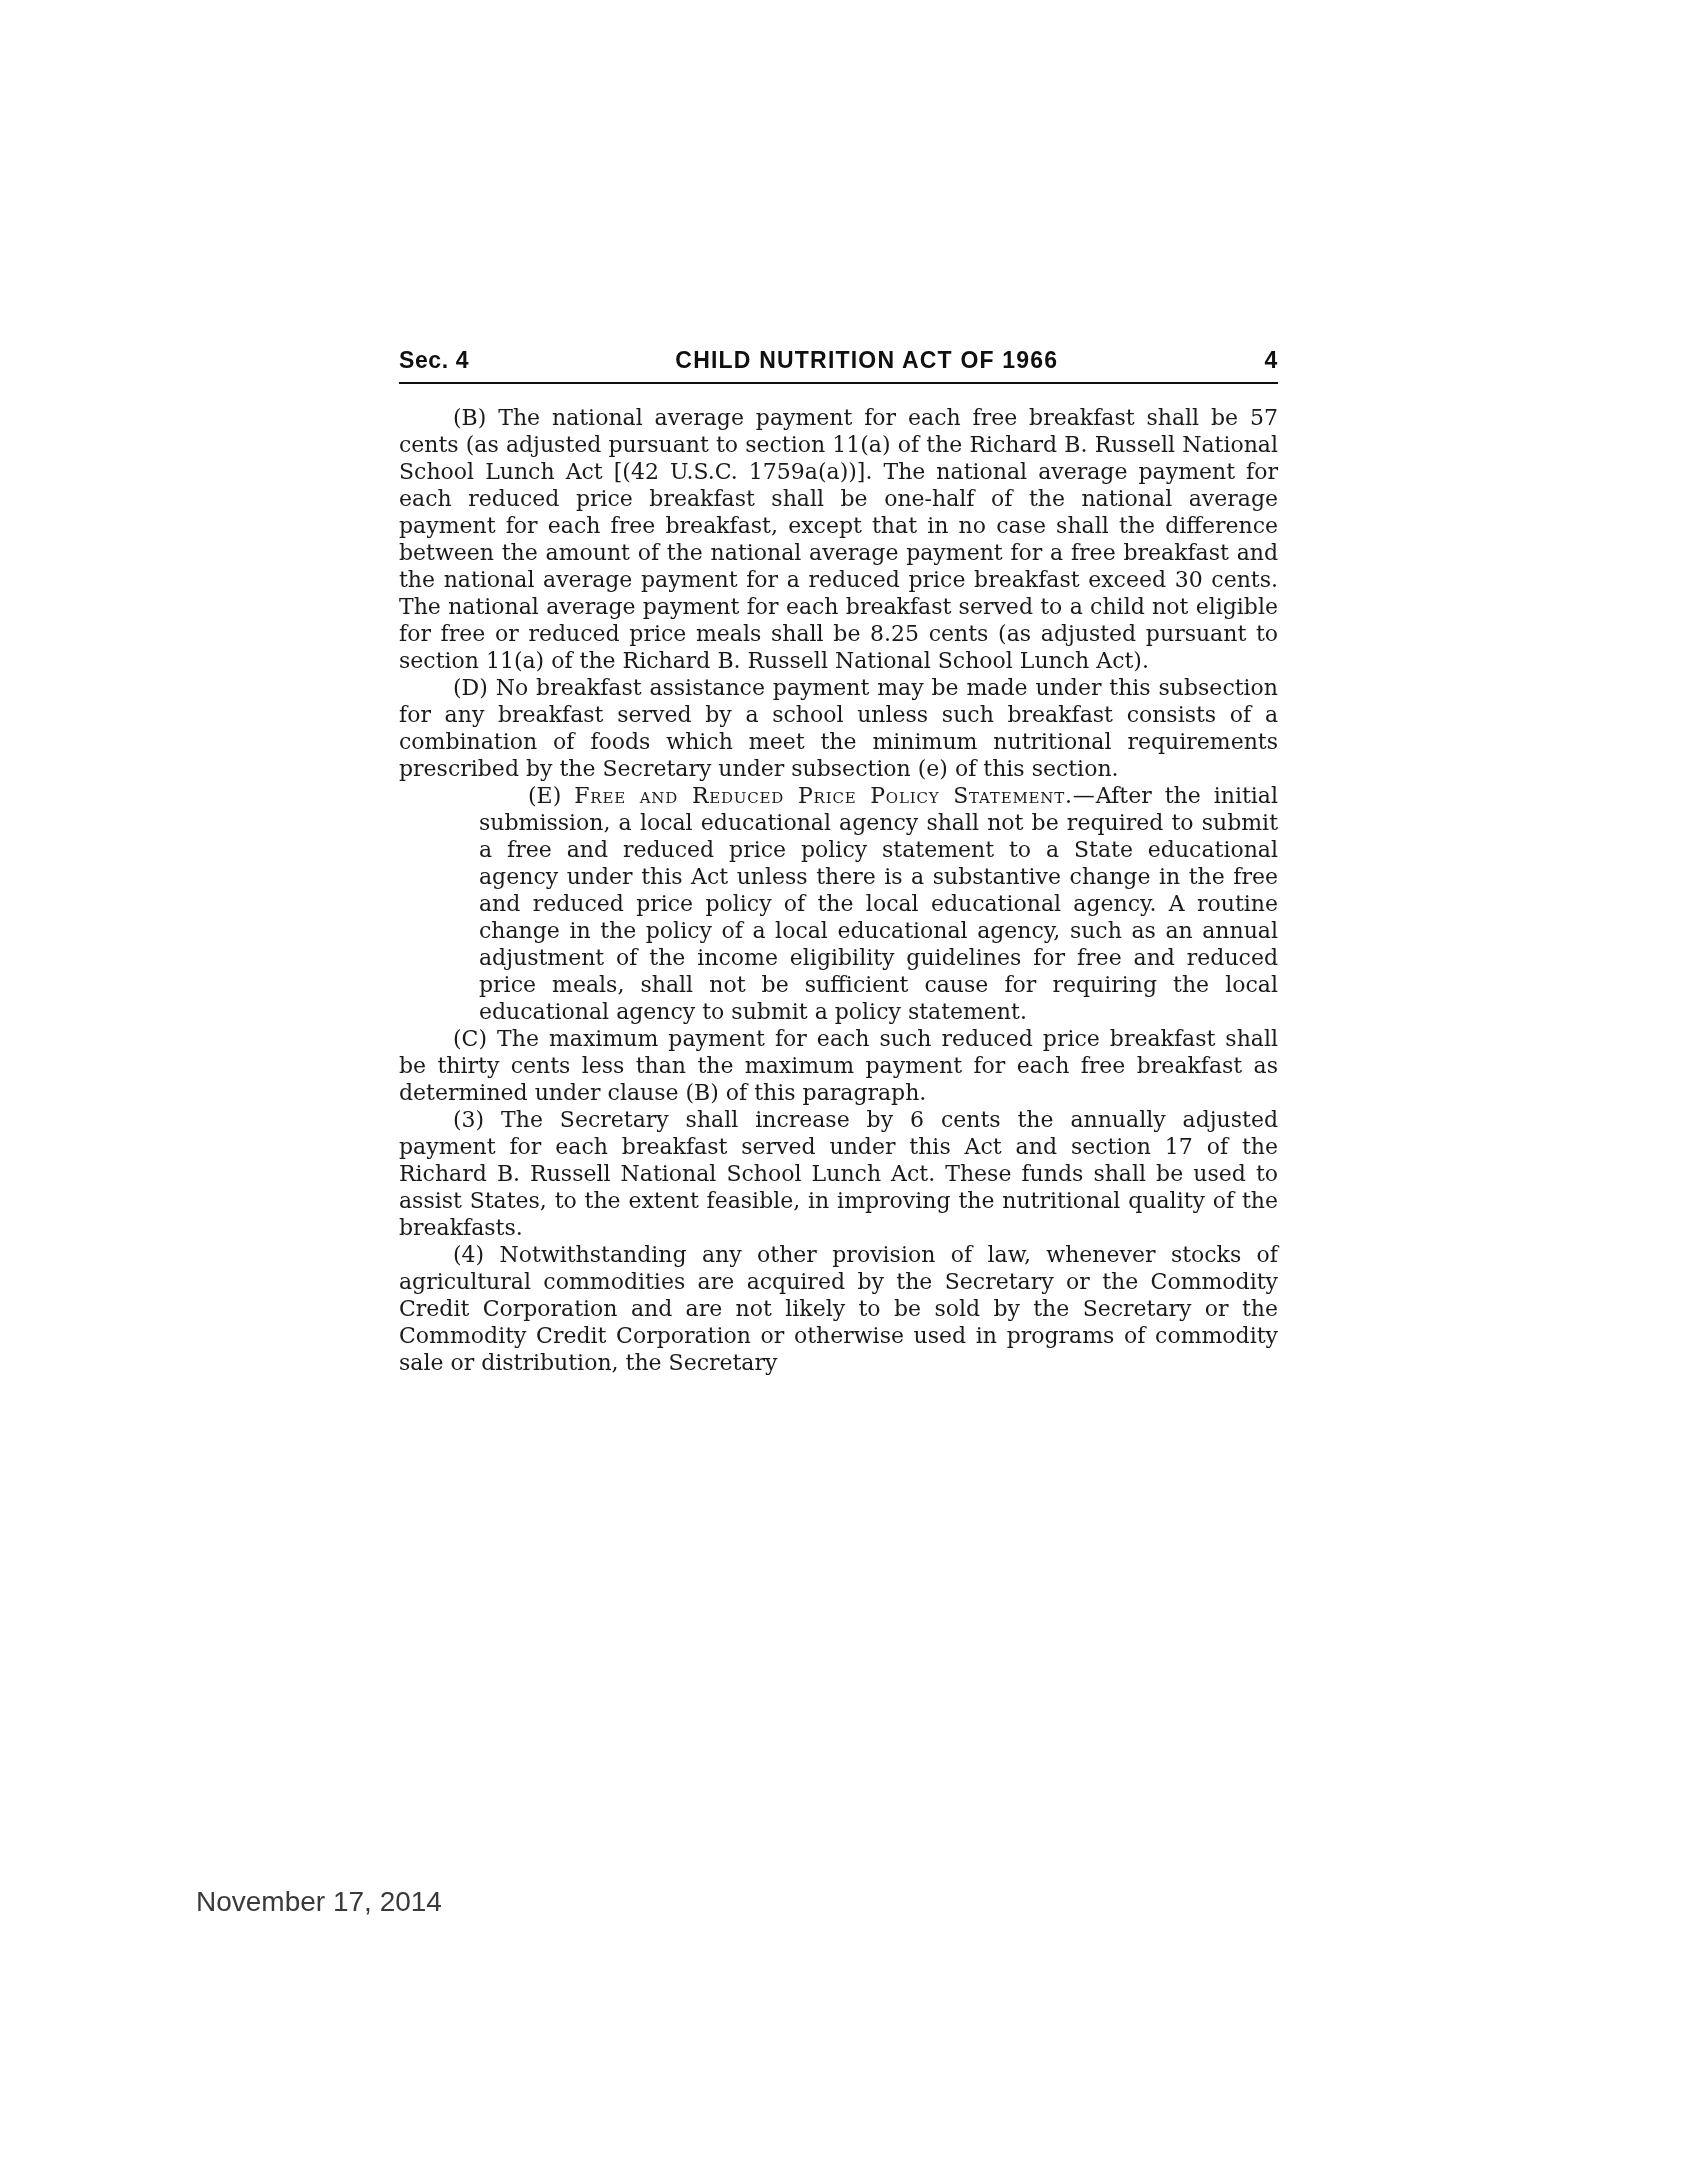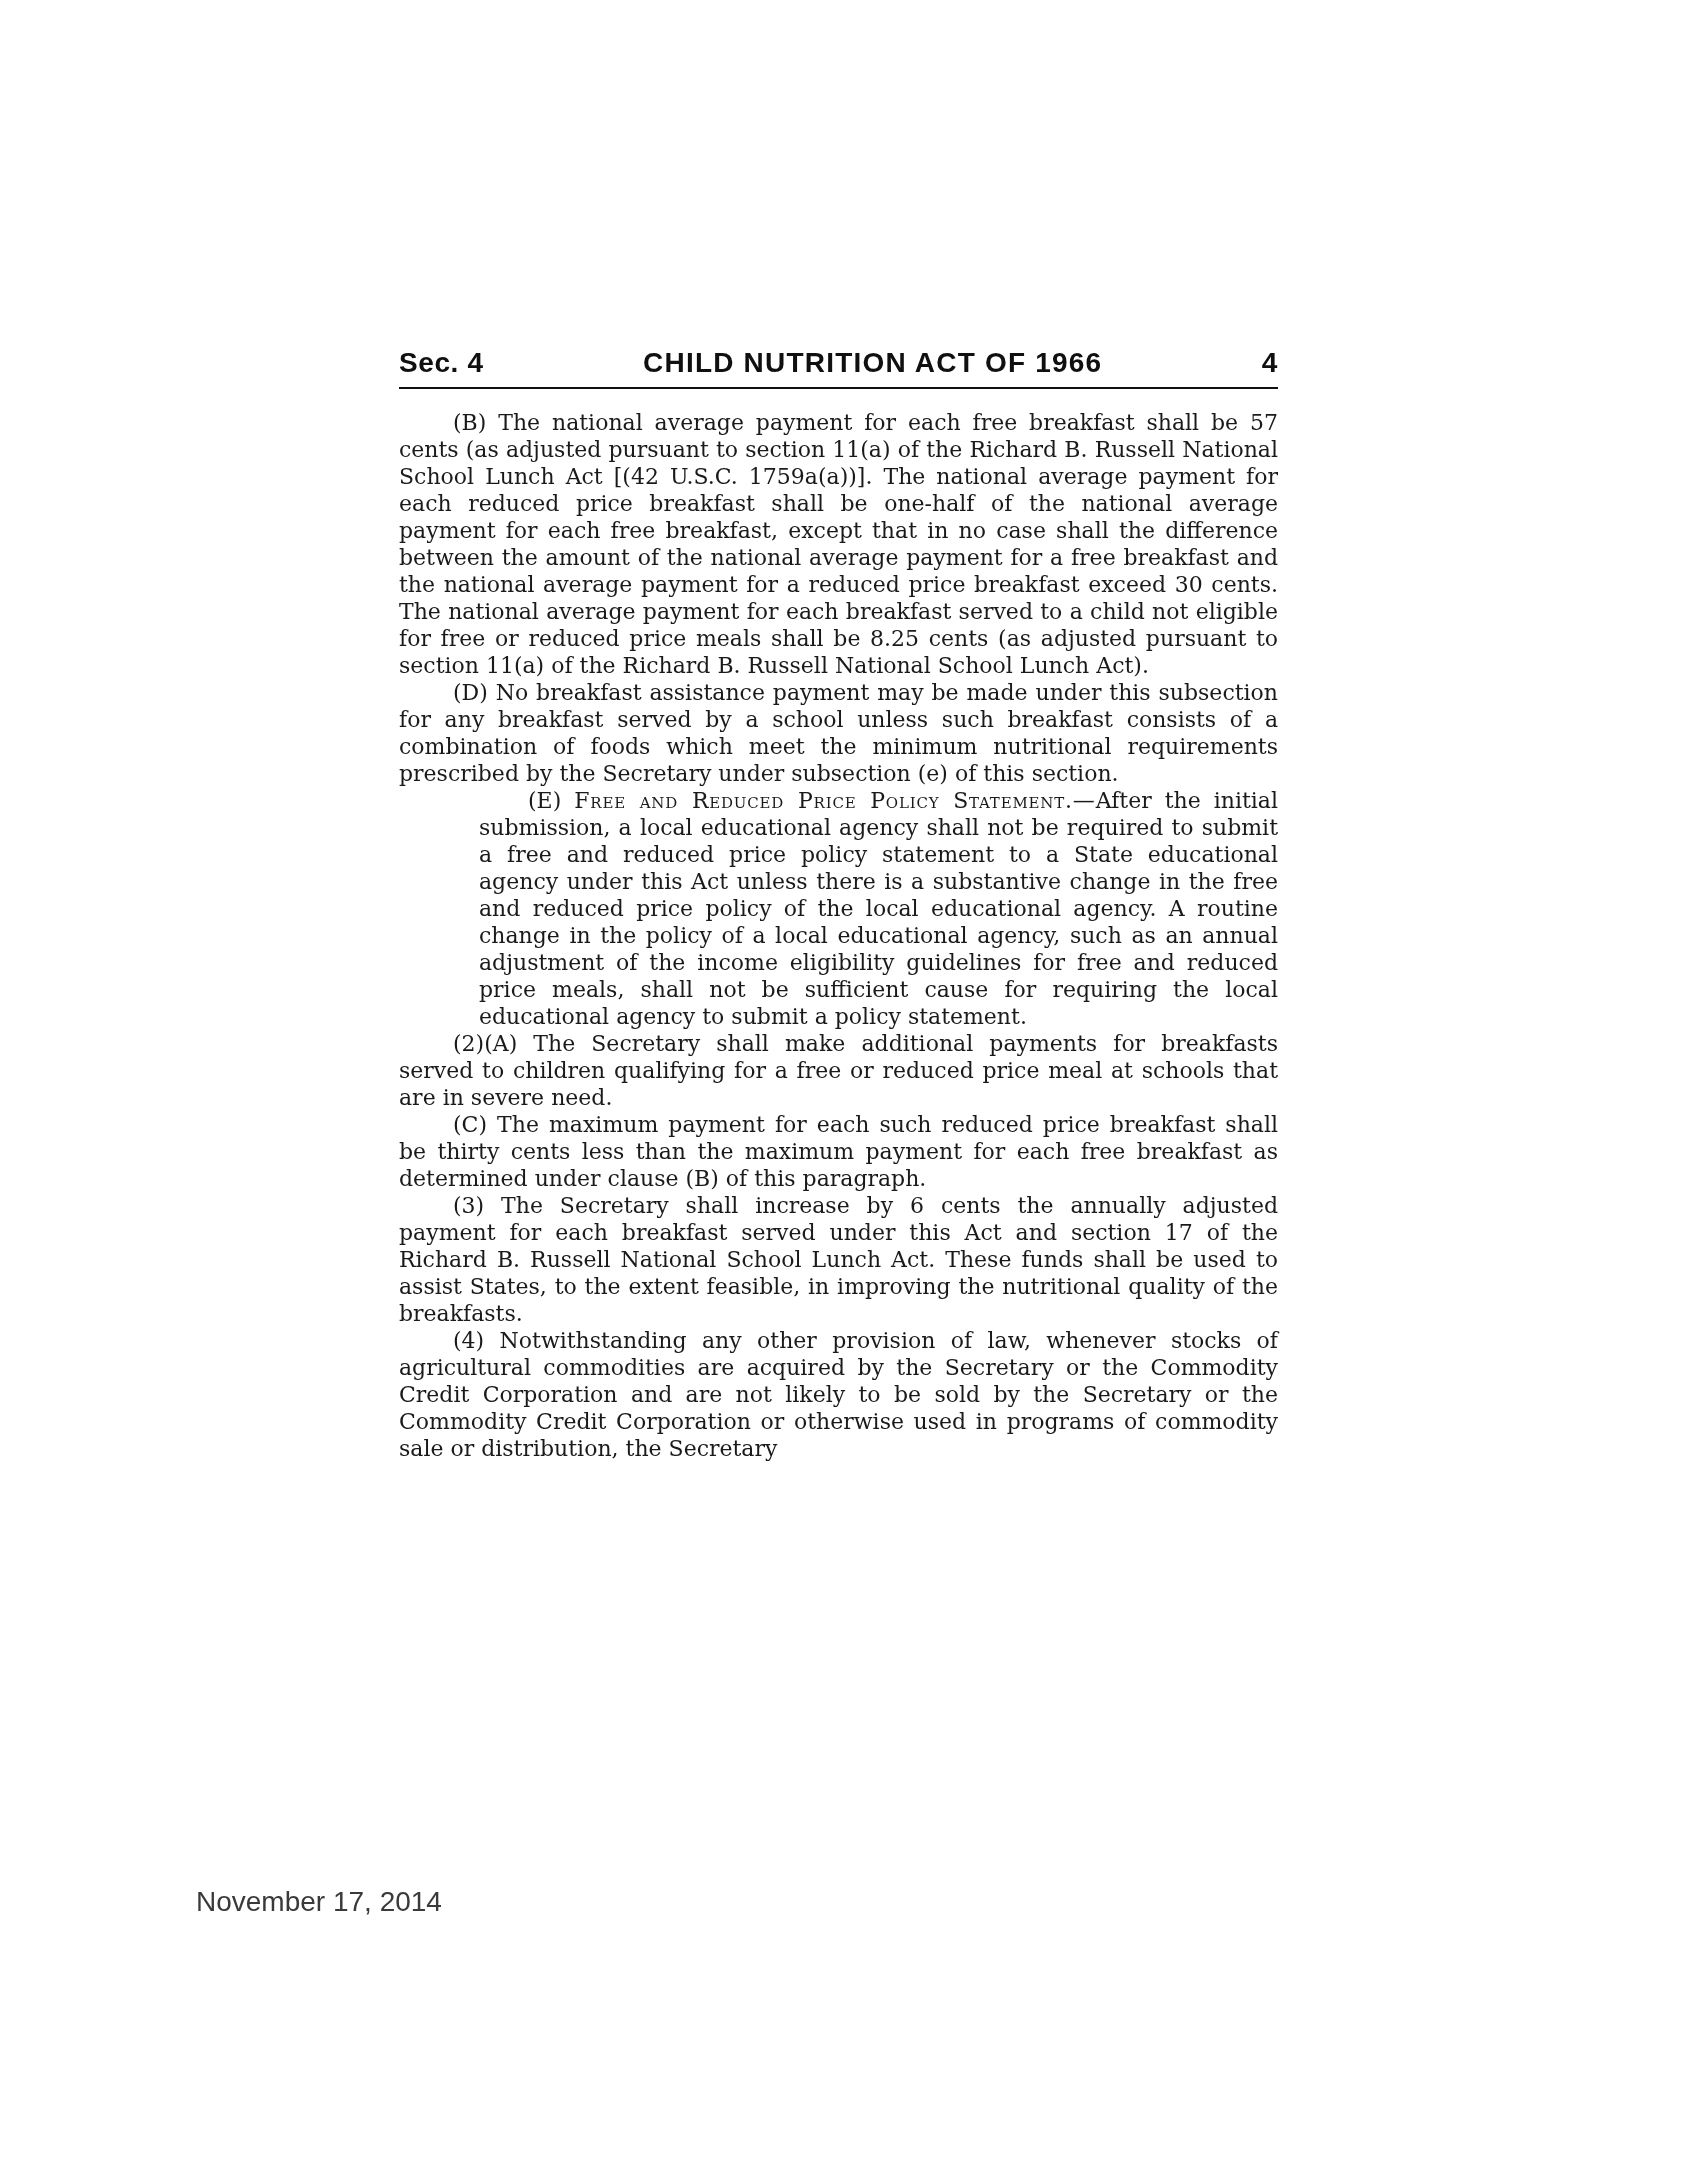--- a/index.html
+++ b/index.html
@@ -28,7 +28,7 @@
     align-items: baseline;
     font-family: "Liberation Sans", sans-serif;
     font-weight: bold;
-    font-size: 28px;
+    font-size: 23px;
     letter-spacing: 0.6px;
     color: #101010;
     gap: 8px;

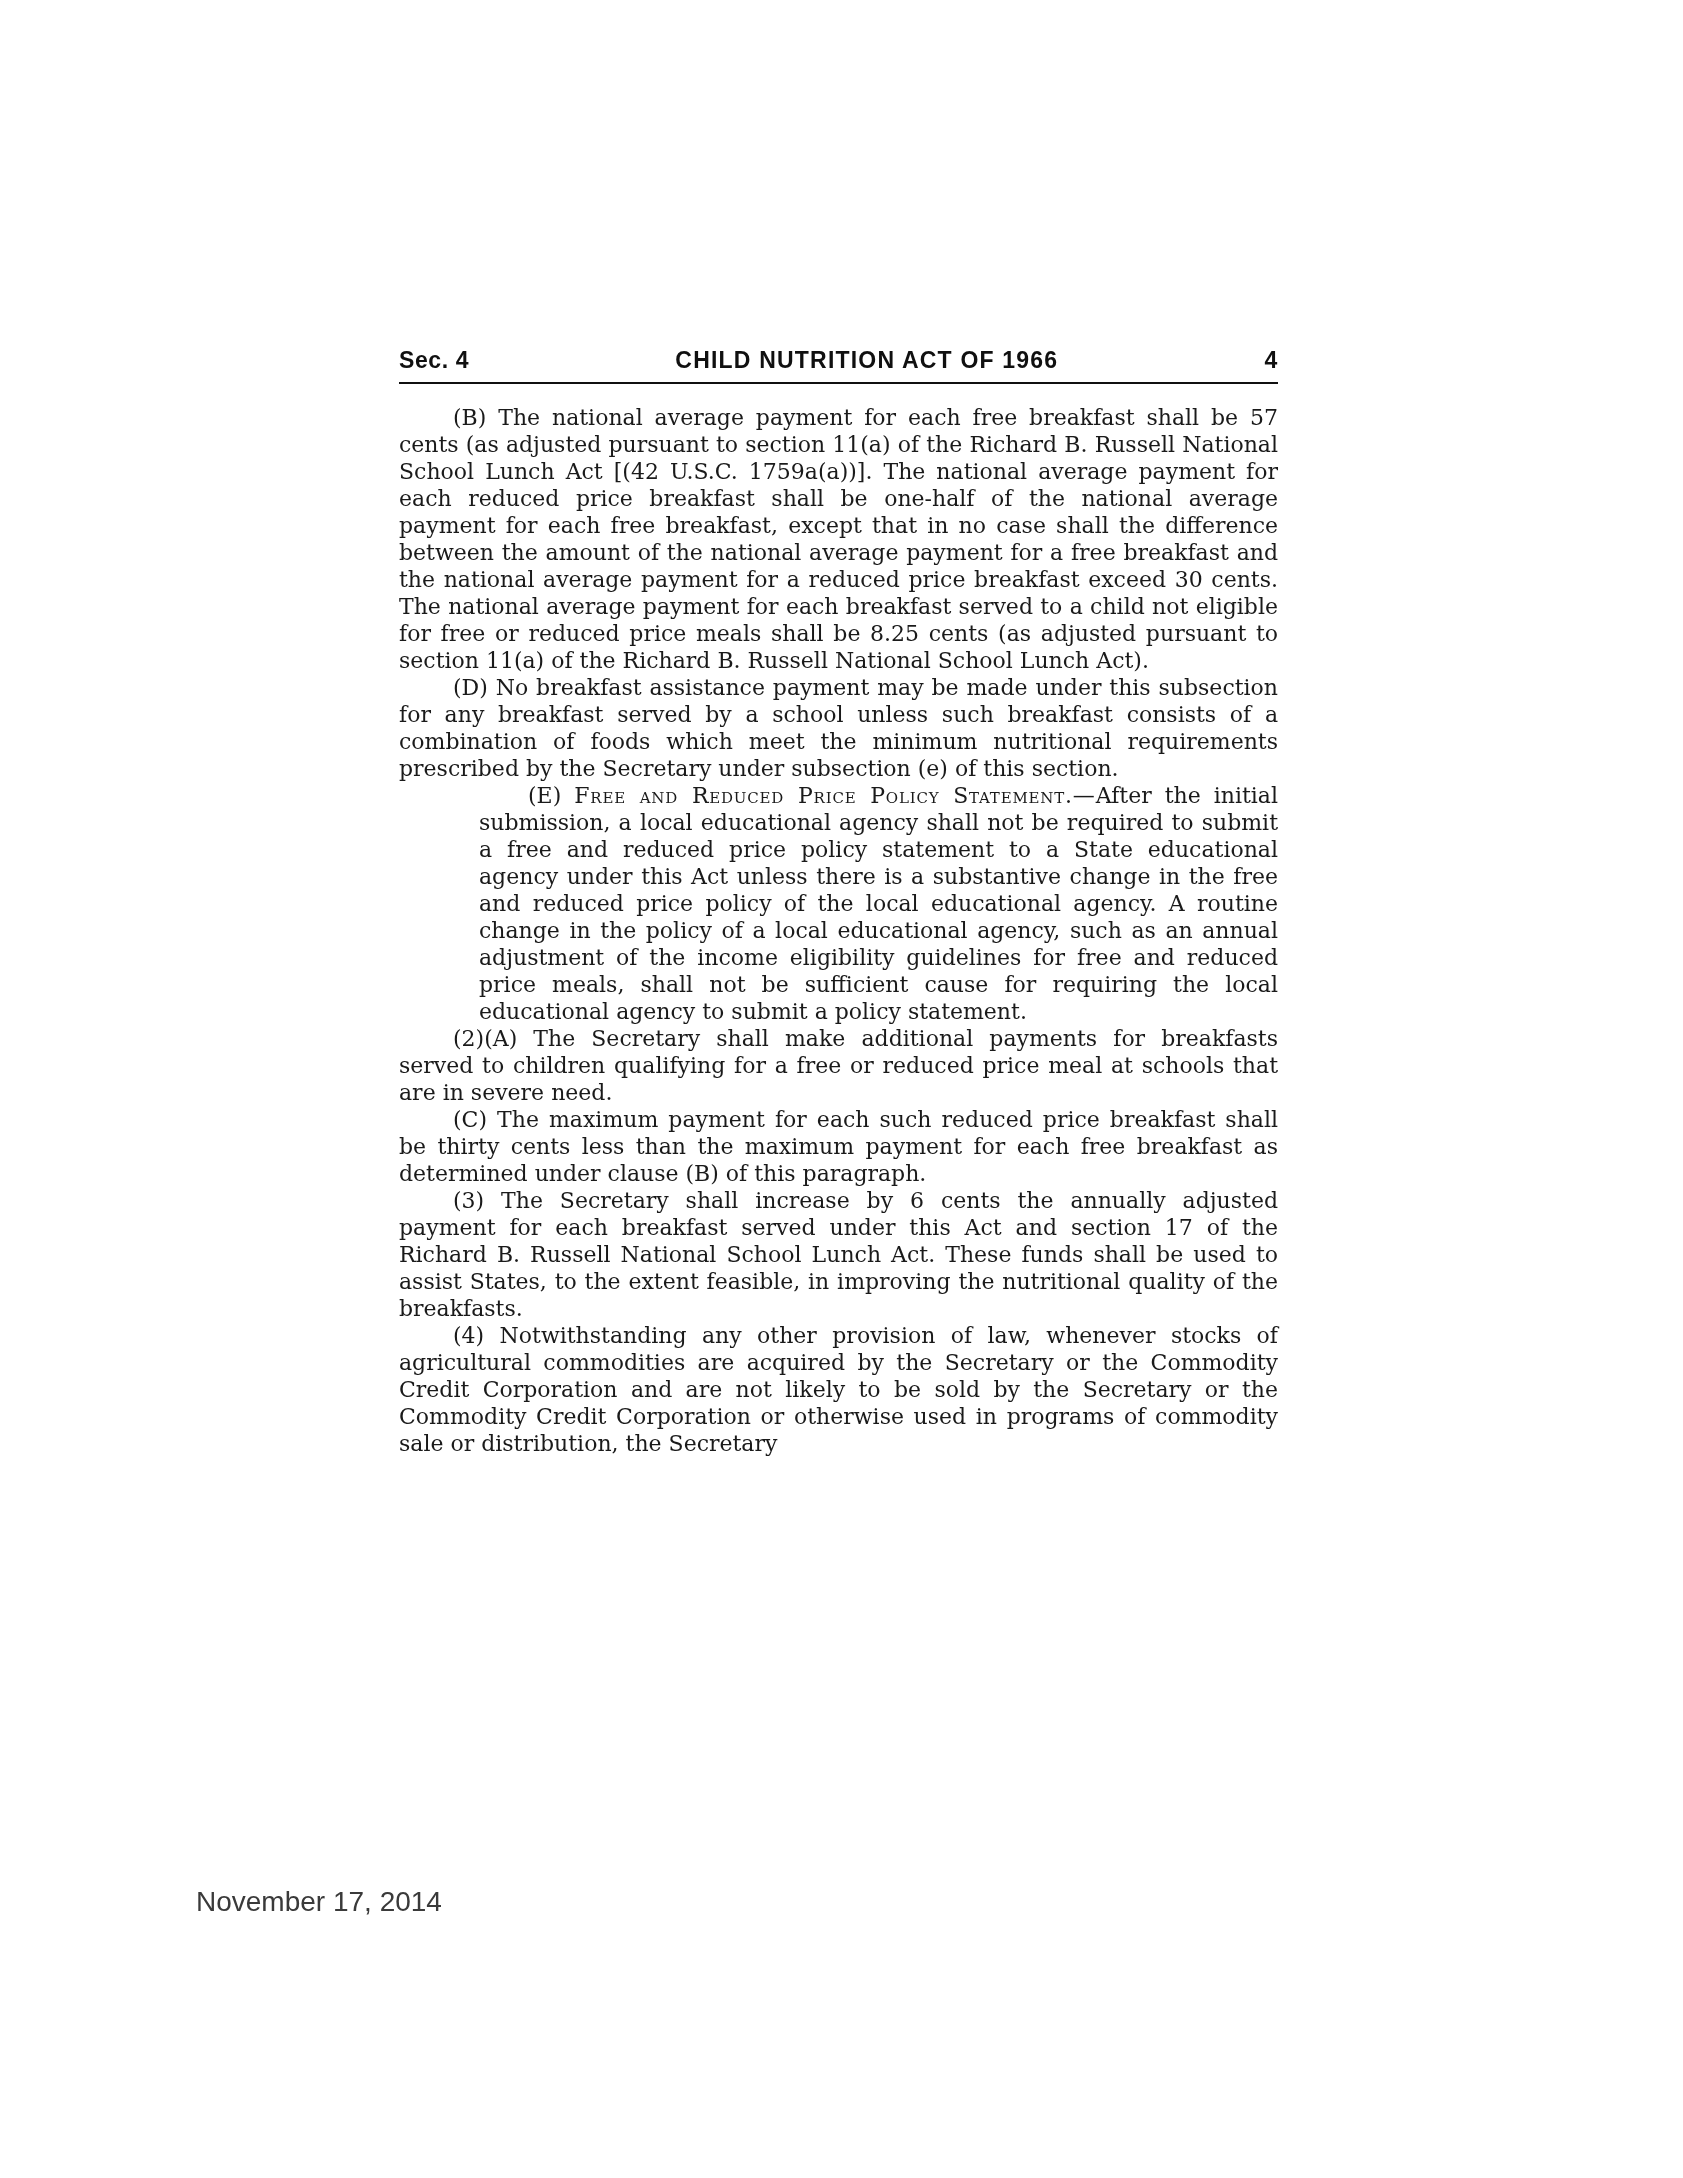--- a/index.html
+++ b/index.html
@@ -83,7 +83,6 @@
         <p class="para normal">(B) The national average payment for each free breakfast shall be 57 cents (as adjusted pursuant to section 11(a) of the Richard B. Russell National School Lunch Act [(42 U.S.C. 1759a(a))]. The national average payment for each reduced price breakfast shall be one-half of the national average payment for each free breakfast, except that in no case shall the difference between the amount of the national average payment for a free breakfast and the national average payment for a reduced price breakfast exceed 30 cents. The national average payment for each breakfast served to a child not eligible for free or reduced price meals shall be 8.25 cents (as adjusted pursuant to section 11(a) of the Richard B. Russell National School Lunch Act).</p>
         <p class="para normal">(D) No breakfast assistance payment may be made under this subsection for any breakfast served by a school unless such breakfast consists of a combination of foods which meet the minimum nutritional requirements prescribed by the Secretary under subsection (e) of this section.</p>
         <p class="para block"><span>(E) </span><span class="smallcaps">Free and Reduced Price Policy Statement.—</span>After the initial submission, a local educational agency shall not be required to submit a free and reduced price policy statement to a State educational agency under this Act unless there is a substantive change in the free and reduced price policy of the local educational agency. A routine change in the policy of a local educational agency, such as an annual adjustment of the income eligibility guidelines for free and reduced price meals, shall not be sufficient cause for requiring the local educational agency to submit a policy statement.</p>
-        <p class="para normal">(2)(A) The Secretary shall make additional payments for breakfasts served to children qualifying for a free or reduced price meal at schools that are in severe need.</p>
         <p class="para normal">(C) The maximum payment for each such reduced price breakfast shall be thirty cents less than the maximum payment for each free breakfast as determined under clause (B) of this paragraph.</p>
         <p class="para normal">(3) The Secretary shall increase by 6 cents the annually adjusted payment for each breakfast served under this Act and section 17 of the Richard B. Russell National School Lunch Act. These funds shall be used to assist States, to the extent feasible, in improving the nutritional quality of the breakfasts.</p>
         <p class="para normal">(4) Notwithstanding any other provision of law, whenever stocks of agricultural commodities are acquired by the Secretary or the Commodity Credit Corporation and are not likely to be sold by the Secretary or the Commodity Credit Corporation or otherwise used in programs of commodity sale or distribution, the Secretary</p>

